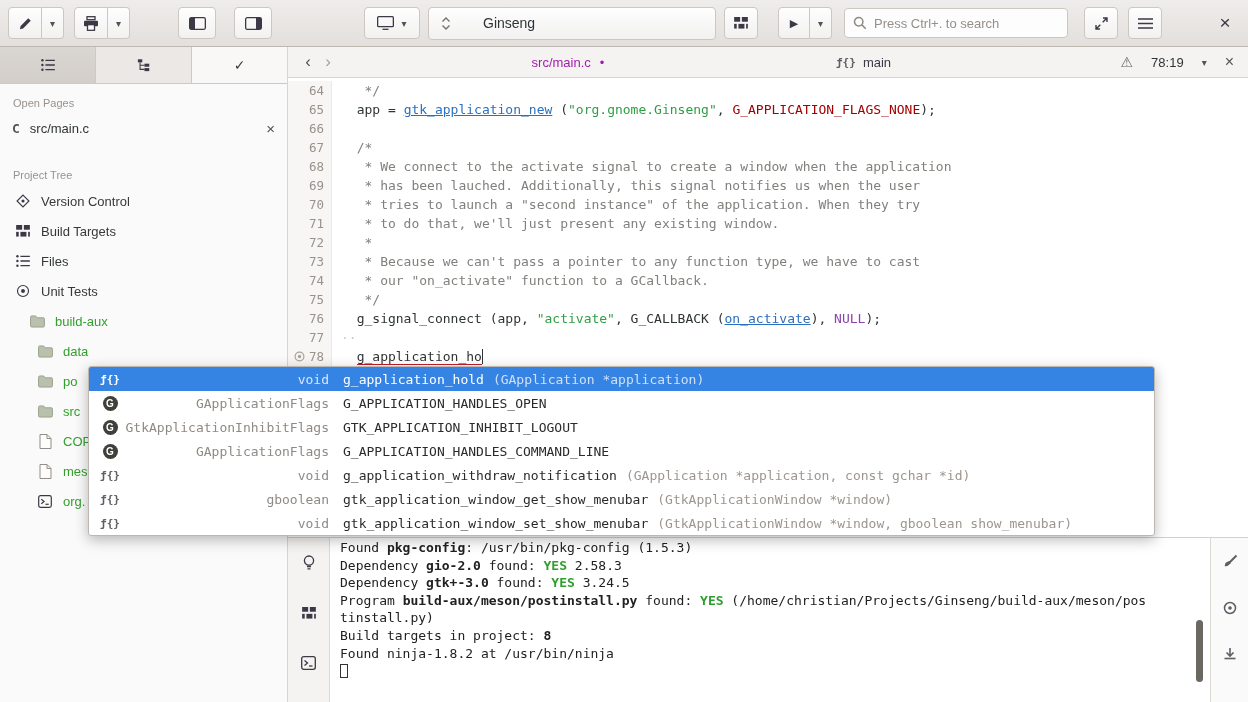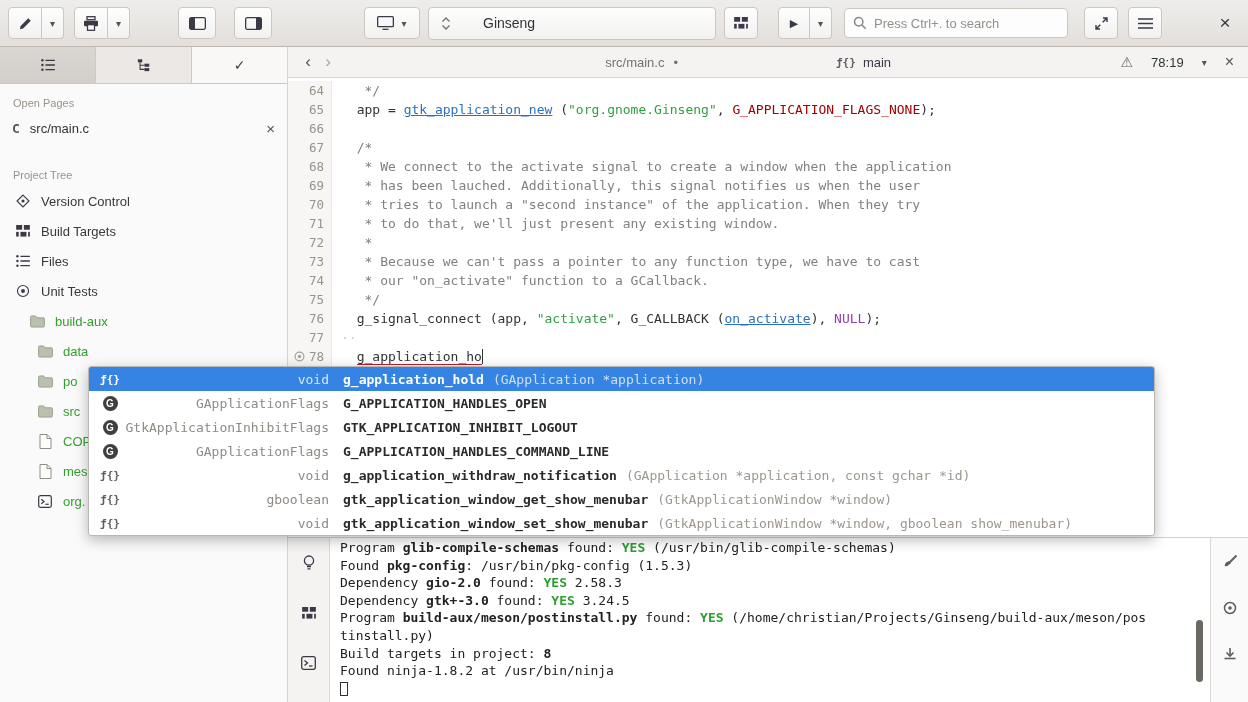--- a/index.html
+++ b/index.html
@@ -54,7 +54,7 @@
     border-bottom:1px solid #d8d4cf; display:flex; align-items:center; padding:0 10px; }
   .nav-arrow { font-size:17px; color:#57534e; width:20px; text-align:center; cursor:pointer; }
   .nav-arrow.fwd { color:#a8a29a; }
-  #tab-title-wrap { position:absolute; left:170px; width:220px; text-align:right; color:#737373; }
+  #tab-title-wrap { position:absolute; left:170px; width:220px; text-align:center; color:#a21caf; }
   #tab-title-wrap .dot { margin-left:9px; }
   #tab-symbol { position:absolute; left:548px; display:flex; align-items:center; gap:7px; cursor:pointer; }
   #tab-symbol .fnb { font-family:"DejaVu Sans Mono",monospace; font-size:11px; font-weight:bold; color:#5e5c64; }

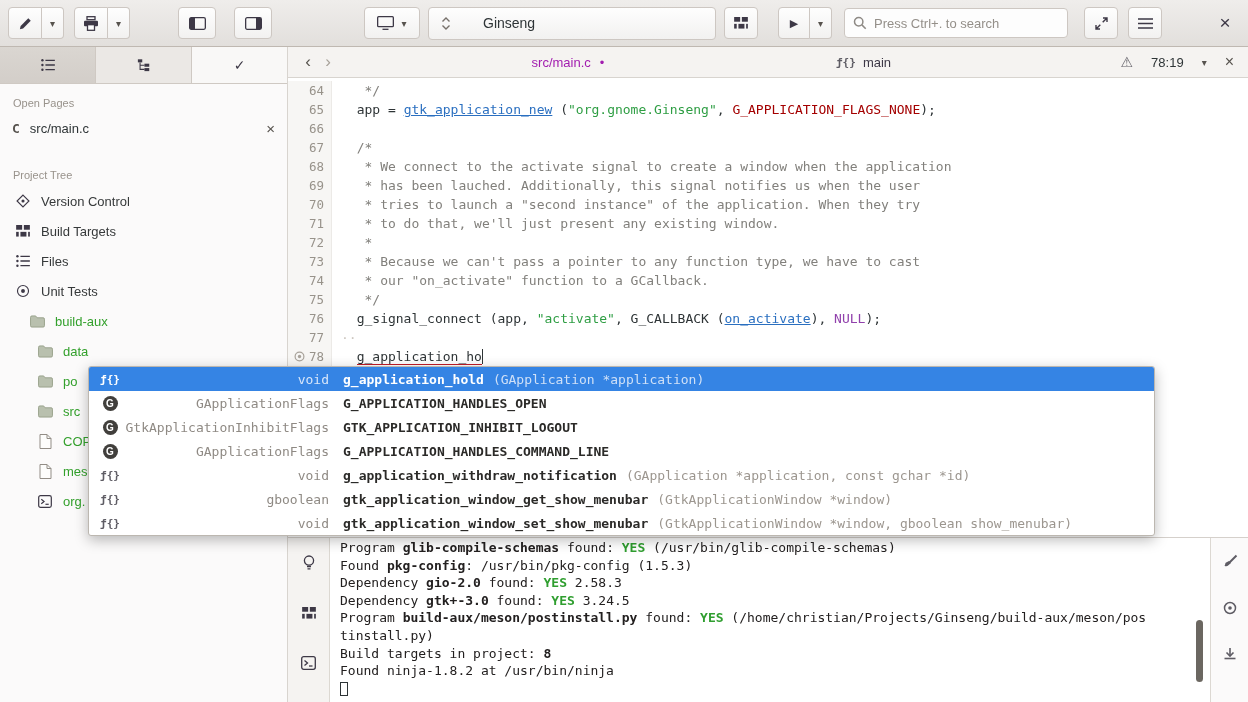--- a/index.html
+++ b/index.html
@@ -98,7 +98,7 @@
     font-family:"Liberation Sans",sans-serif; }
   .comp-ret { width:222px; text-align:right; color:#8f8a84; padding-right:14px; white-space:pre; }
   .selected .comp-ret { color:#d8e6f9; }
-  .comp-name { font-weight:bold; color:#2b2a28; white-space:pre; }
+  .comp-name { font-weight:normal; color:#2b2a28; white-space:pre; }
   .selected .comp-name { color:#fff; }
   .comp-params { color:#9c968f; margin-left:9px; white-space:pre; }
   .selected .comp-params { color:#cfe0f7; }

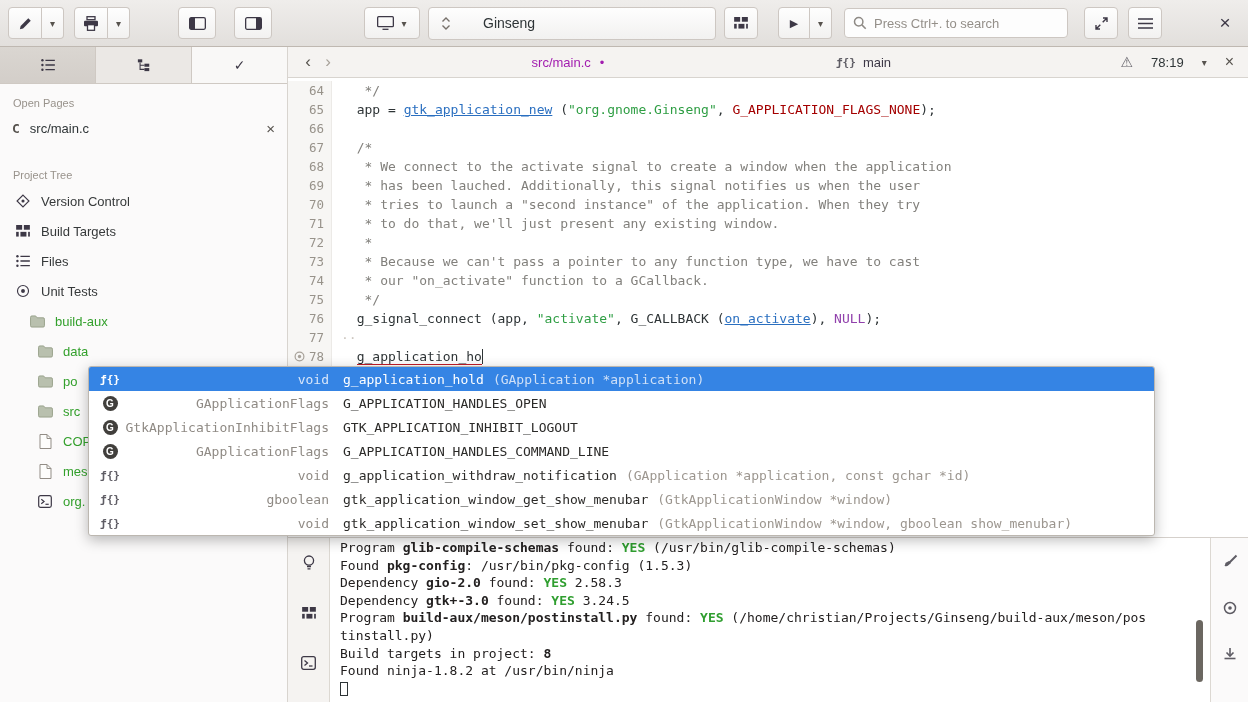--- a/index.html
+++ b/index.html
@@ -554,7 +554,6 @@
       </div>
     </div>
     <div id="output-area">
-        <div class="out-line"><span>Program </span><span class="out-b">glib-compile-schemas</span><span> found: </span><span class="out-yes">YES</span><span> (/usr/bin/glib-compile-schemas)</span></div>
         <div class="out-line"><span>Found </span><span class="out-b">pkg-config</span><span>: /usr/bin/pkg-config (1.5.3)</span></div>
         <div class="out-line"><span>Dependency </span><span class="out-b">gio-2.0</span><span> found: </span><span class="out-yes">YES</span><span> 2.58.3</span></div>
         <div class="out-line"><span>Dependency </span><span class="out-b">gtk+-3.0</span><span> found: </span><span class="out-yes">YES</span><span> 3.24.5</span></div>

